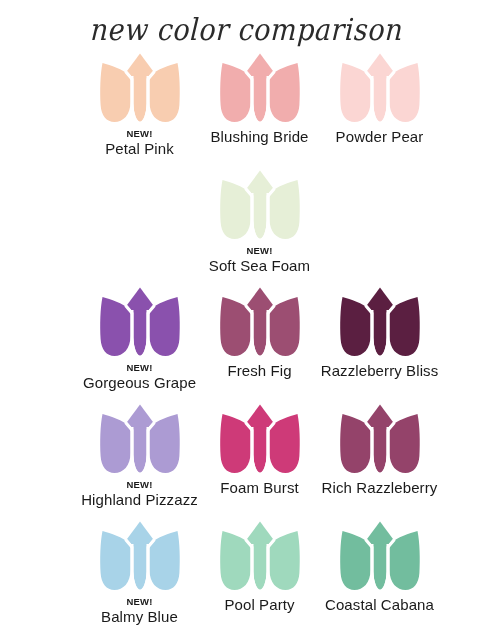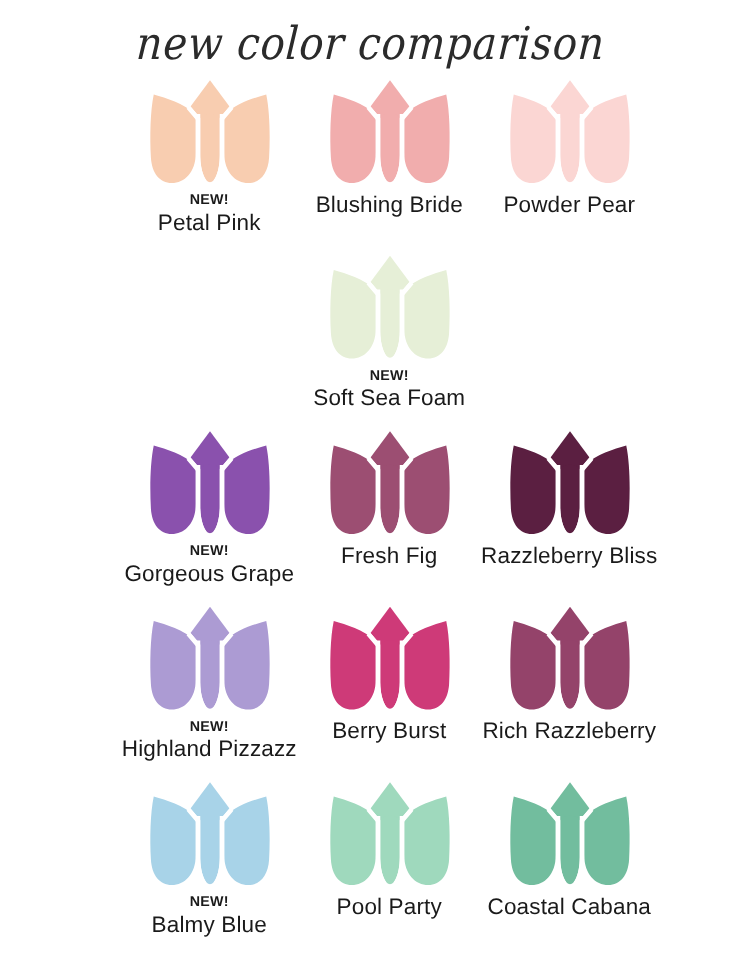--- a/index.html
+++ b/index.html
@@ -249,7 +249,7 @@
           </svg>
         </div>
         <div class="labels">
-          <span class="cname">Berry Burst</span>
+          <span class="cname">Foam Burst</span>
         </div>
       </div>
       <div class="cell">

